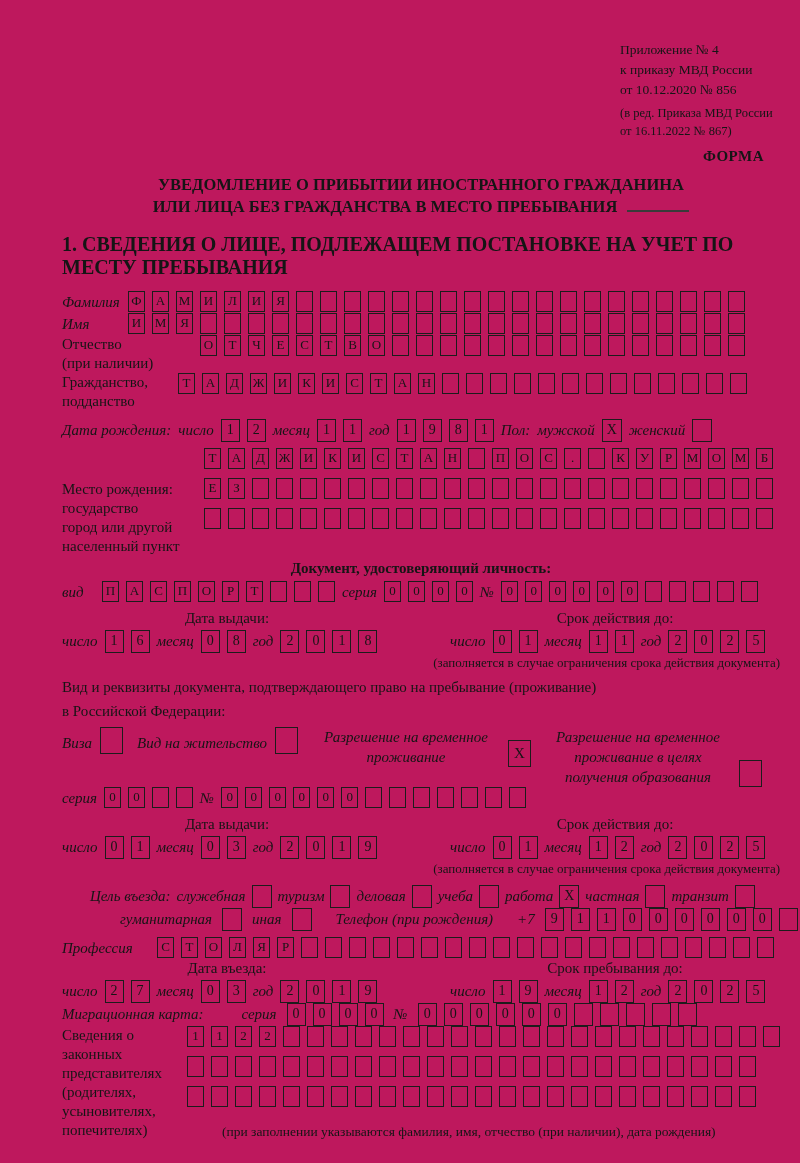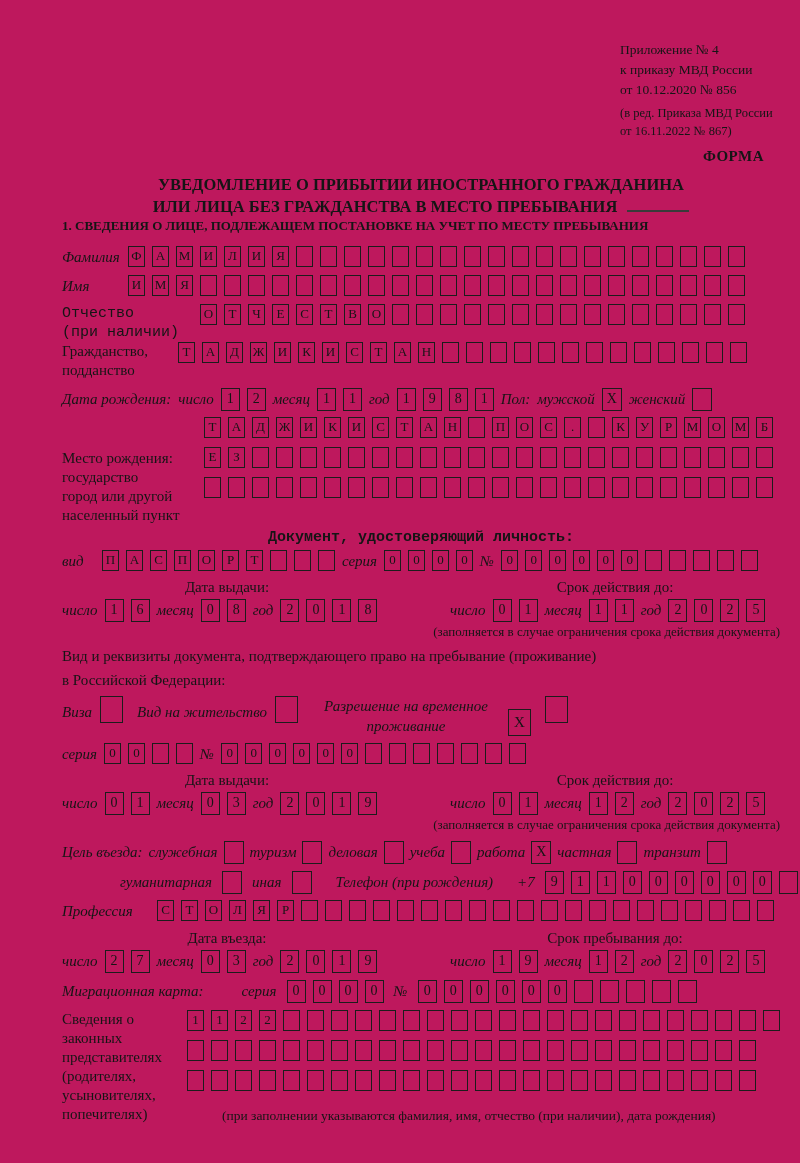--- a/index.html
+++ b/index.html
@@ -20,7 +20,7 @@
   .content{position:absolute;left:62px;top:174px;width:718px;}
   .title{text-align:center;font-weight:bold;font-size:16.5px;line-height:22px;}
   .blank{display:inline-block;width:62px;border-bottom:2px solid #3a3a3a;height:14px;margin-left:10px;}
-  .sec-heading{font-weight:bold;font-size:13px;}
+  .sec-heading{margin-top:15px;font-weight:bold;font-size:20px;}
   .frow{display:flex;gap:7px;align-items:flex-start;}
   .aic{align-items:flex-start;}
   .mt4{margin-top:4px;}.mt6{margin-top:6px;}.mt7{margin-top:7px;}

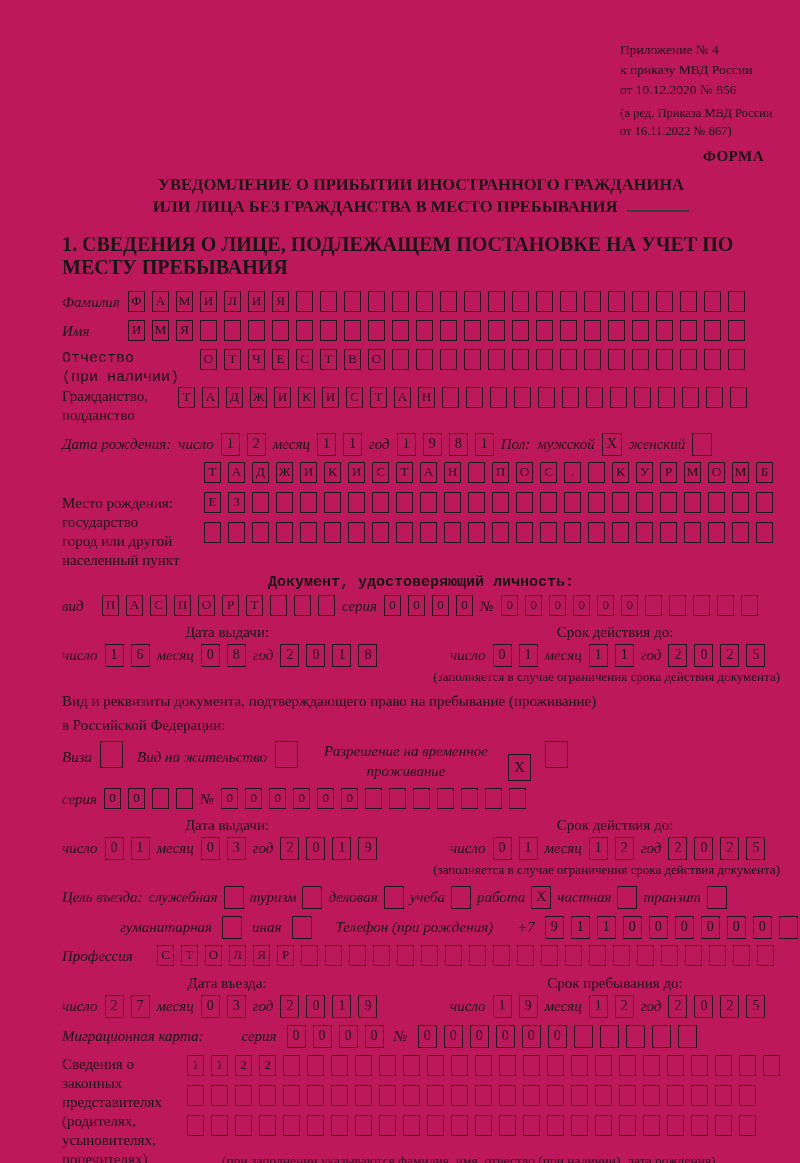--- a/index.html
+++ b/index.html
@@ -23,7 +23,7 @@
   .sec-heading{margin-top:15px;font-weight:bold;font-size:20px;}
   .frow{display:flex;gap:7px;align-items:flex-start;}
   .aic{align-items:flex-start;}
-  .mt4{margin-top:4px;}.mt6{margin-top:6px;}.mt7{margin-top:7px;}
+  .mt4{margin-top:4px;}.mt6{margin-top:6px;}.mt7{}
   .mt8{margin-top:8px;}.mt12{margin-top:12px;}
   .lbl{font-size:15px;line-height:22px;white-space:nowrap;flex:none;font-style:italic;}
   .lbl2{display:flex;flex-direction:column;font-size:15px;line-height:19px;flex:none;}

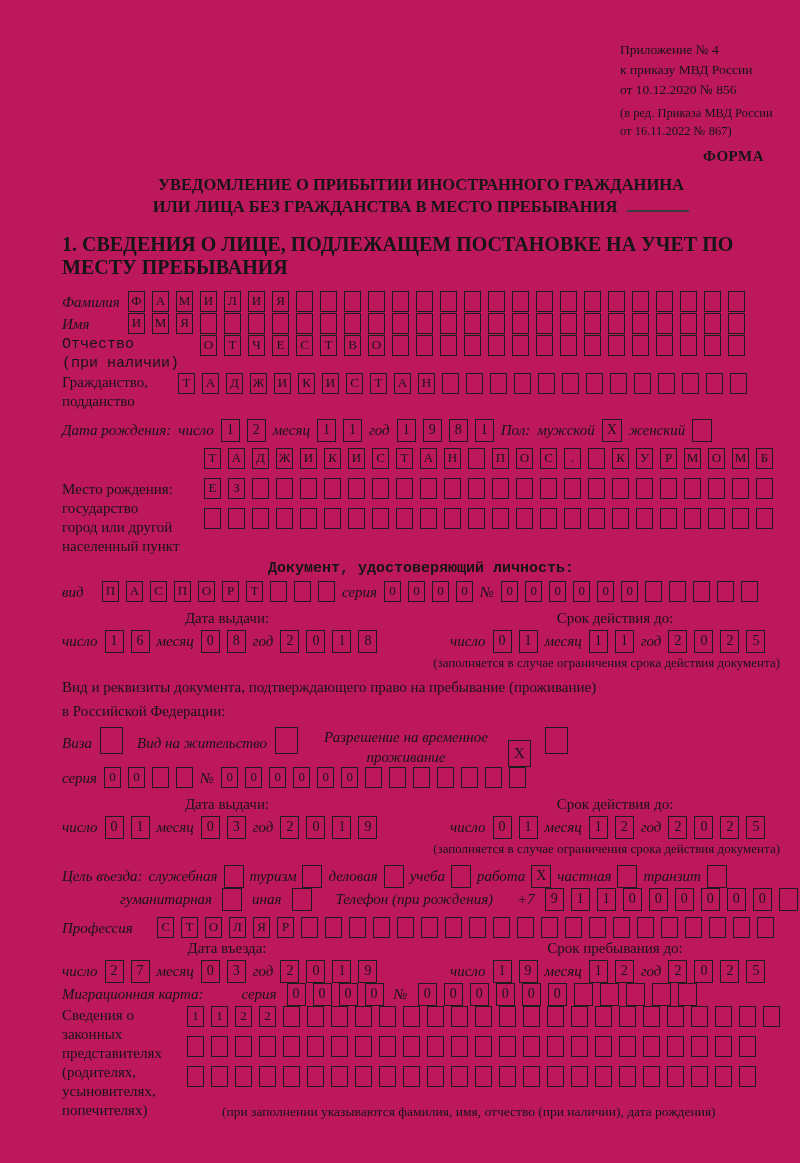--- a/index.html
+++ b/index.html
@@ -27,7 +27,7 @@
   .mt8{margin-top:8px;}.mt12{margin-top:12px;}
   .lbl{font-size:15px;line-height:22px;white-space:nowrap;flex:none;font-style:italic;}
   .lbl2{display:flex;flex-direction:column;font-size:15px;line-height:19px;flex:none;}
-  .w60{width:59px;}.w131{width:131px;font-family:Liberation Mono, monospace;}.w109{width:109px;}.w135{width:135px;margin-top:32px;}
+  .w60{width:59px;}.w131{width:131px;}.w109{width:109px;}.w135{width:135px;margin-top:32px;}
   .w33{width:33px;}.w88{width:88px;}.w118{width:118px;}
   .boxes{display:flex;gap:7px;flex:none;flex-wrap:nowrap;}
   .cell{

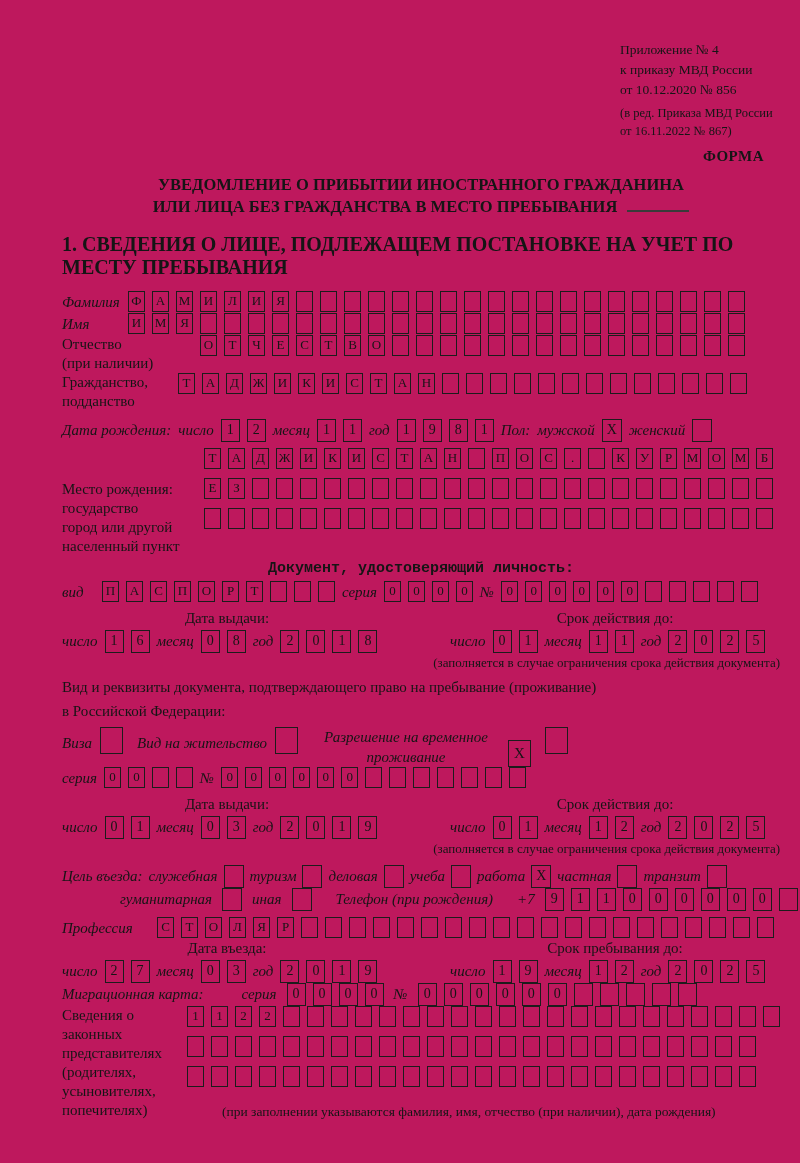--- a/index.html
+++ b/index.html
@@ -43,7 +43,7 @@
     font-size:14px;line-height:20px;text-align:center;
   }
   .chk-lg{width:23px;height:27px;line-height:24px;font-size:15px;}
-  .center-bold{text-align:center;font-weight:bold;font-size:15px;font-family:Liberation Mono, monospace;}
+  .center-bold{text-align:center;font-weight:bold;font-size:15px;}
   .dates{display:flex;justify-content:space-between;width:100%;}
   .dgroup{width:330px;}
   .dg-head{text-align:center;font-size:15px;line-height:18px;margin-bottom:3px;}

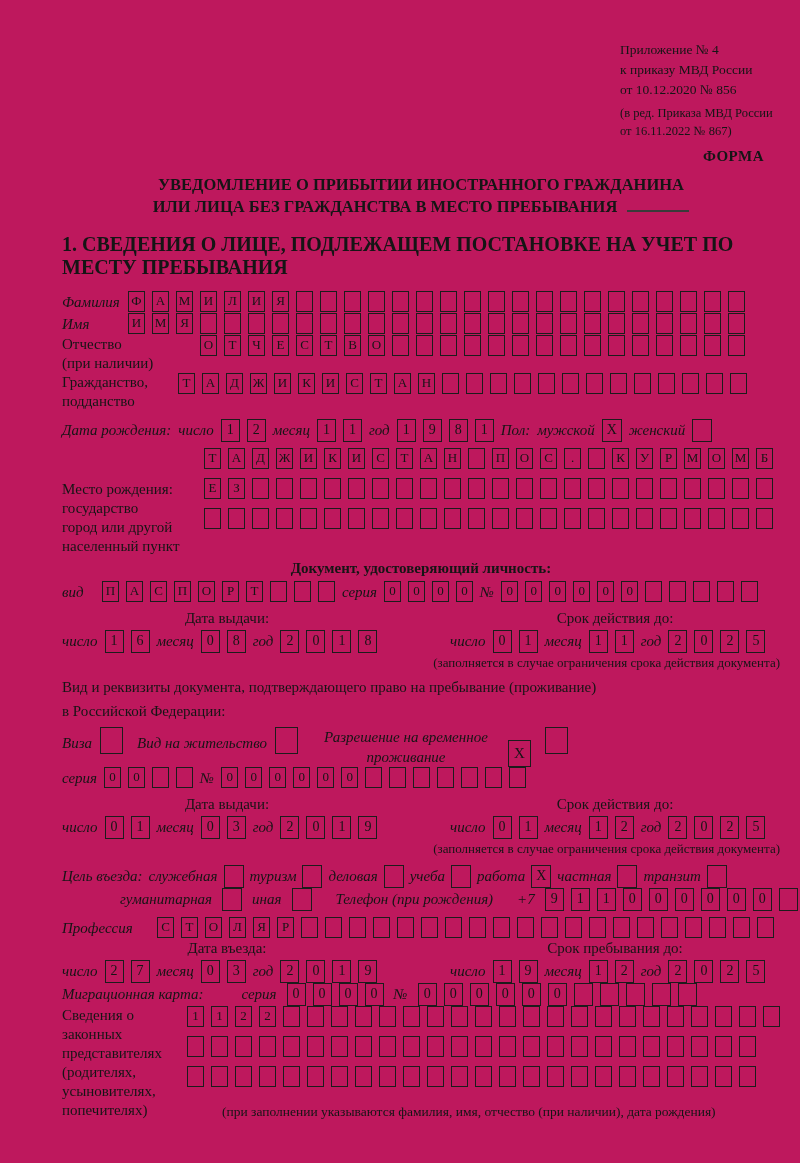--- a/index.html
+++ b/index.html
@@ -428,6 +428,7 @@
         <span class="chk chk-lg">X</span>
       </div>
       <div class="opt">
+        <span class="lbl optw" style="max-width:186px;">Разрешение на временное проживание в целях получения образования</span>
         <span class="chk chk-lg"></span>
       </div>
     </div>

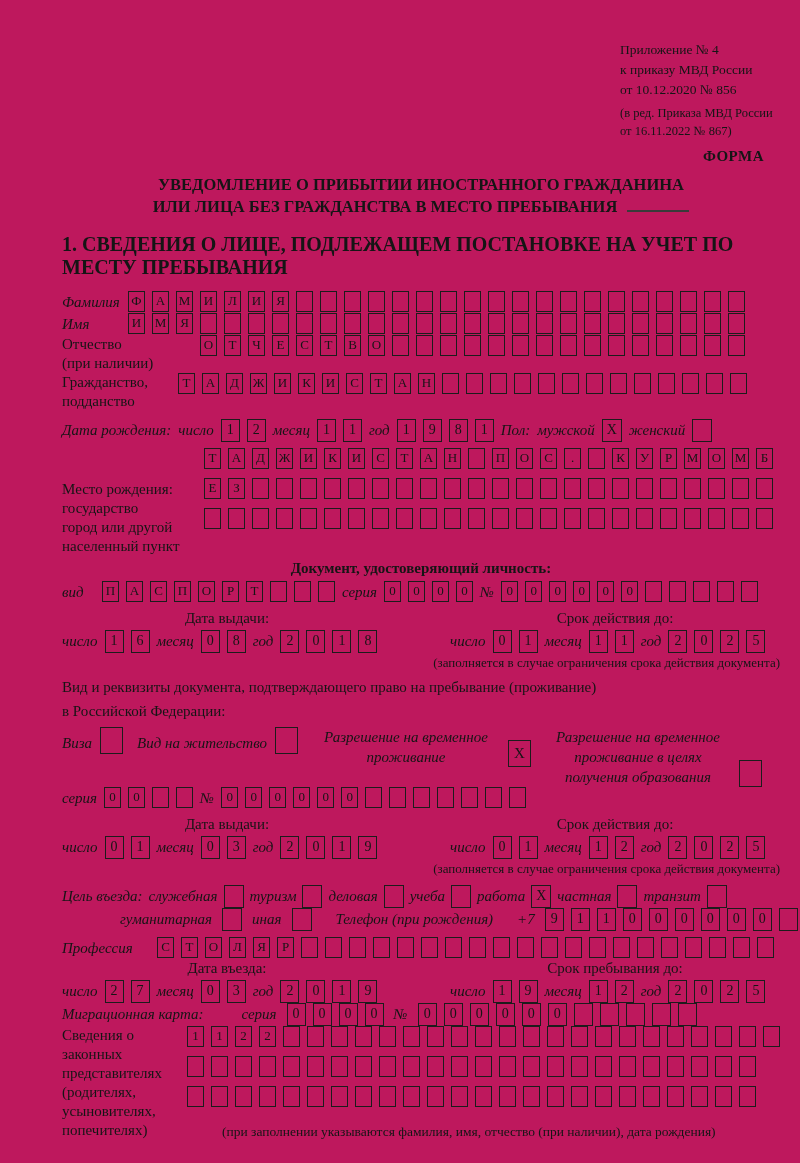--- a/index.html
+++ b/index.html
@@ -507,7 +507,7 @@
     </div>
     <div class="note">(заполняется в случае ограничения срока действия документа)</div>
 
-    <div class="frow mt8 aic" style="gap:6px;">
+    <div class="frow mt8 aic" style="gap:6px;margin-left:28px;">
       <span class="lbl">Цель въезда:</span>
       <span class="lbl">служебная</span>
       <span class="chk"></span>

